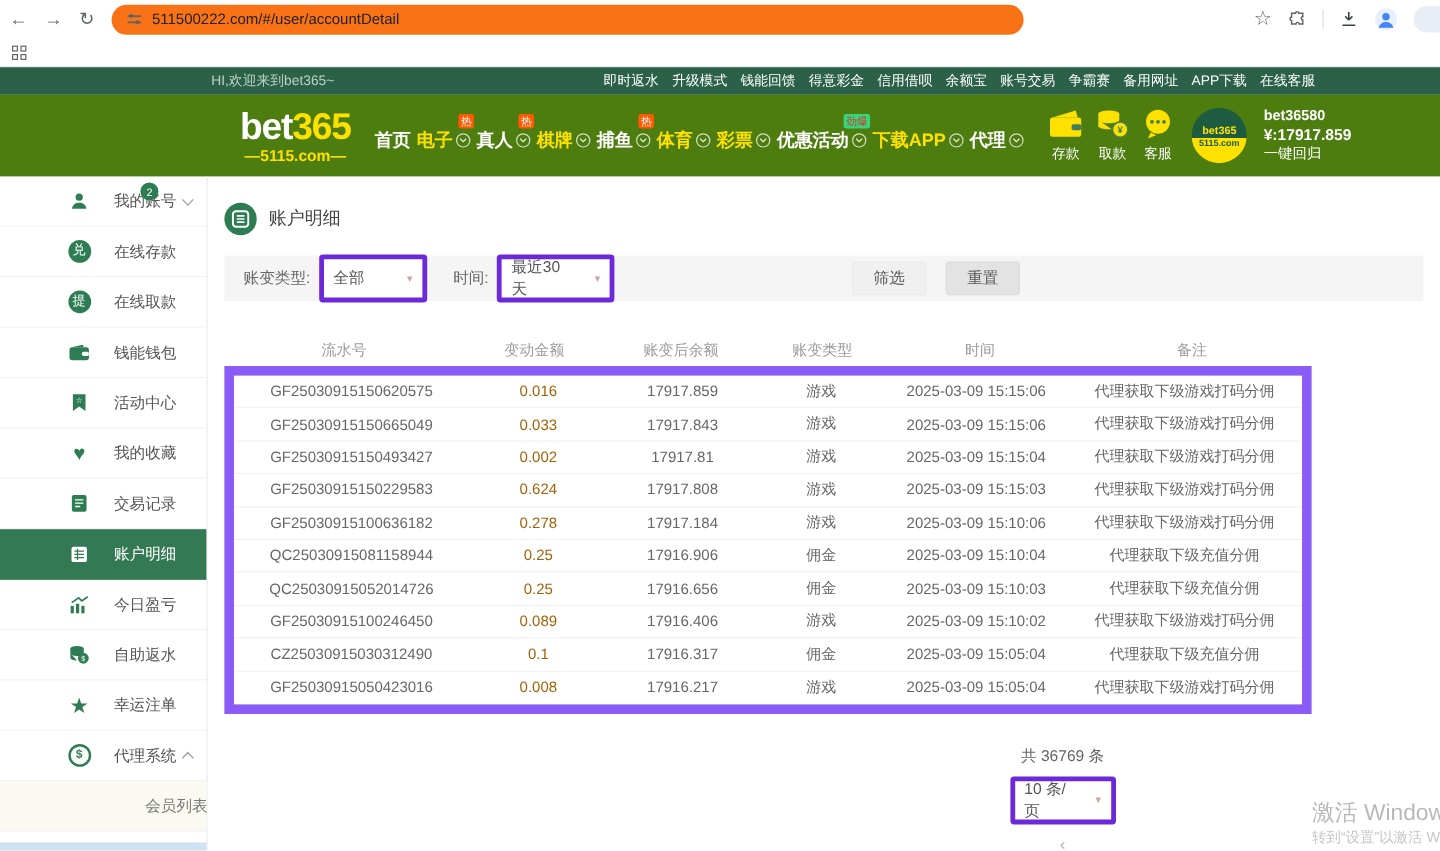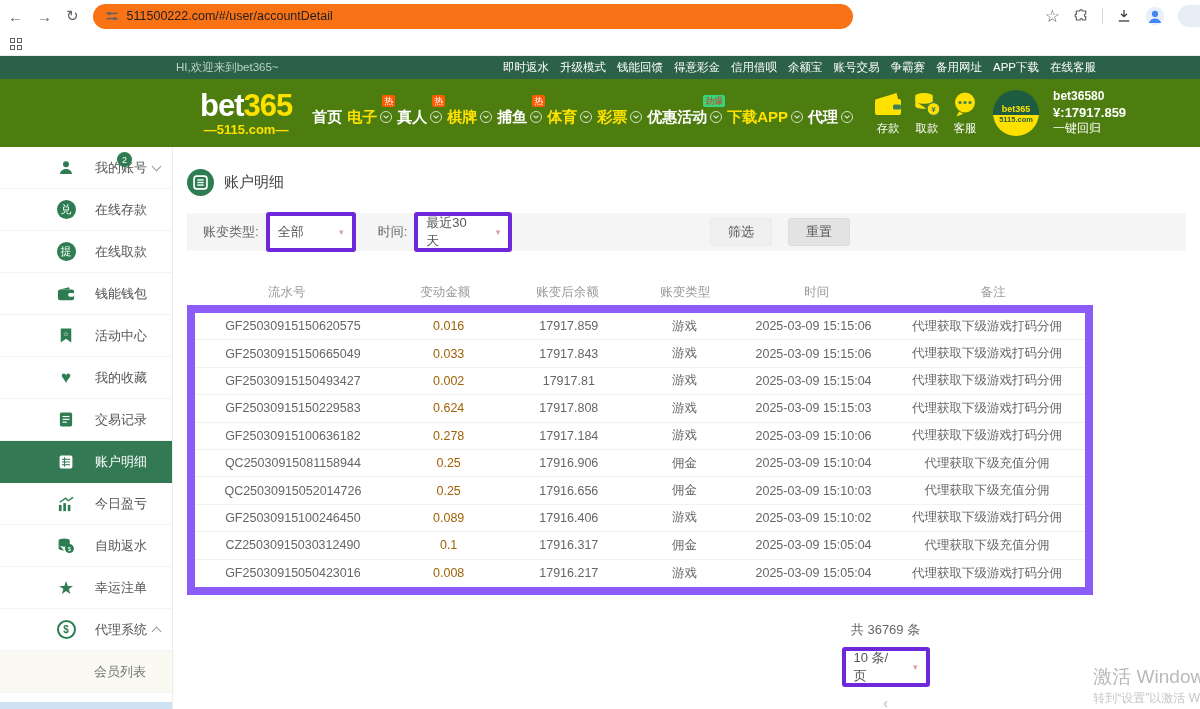--- a/index.html
+++ b/index.html
@@ -69,7 +69,7 @@
   .side-item.active { background:#337a54; color:#fff; border-bottom-color:#337a54; }
   .side-item.active .s-icon { color:#fff; }
   .side-item.active svg .inner { stroke:#337a54; }
-  .side-item.sub { background:#fbfaf2; padding-left:76px; color:#777; }
+  .side-item.sub { background:#fbfaf2; padding-left:103px; color:#777; }
   .badge-num { position:absolute; left:117px; top:5px; background:#2e7d52; color:#fff;
     width:15px; height:15px; border-radius:50%; font-size:9px; display:flex; align-items:center; justify-content:center; }
   .chev { margin-left:auto; display:flex; align-items:center; }

